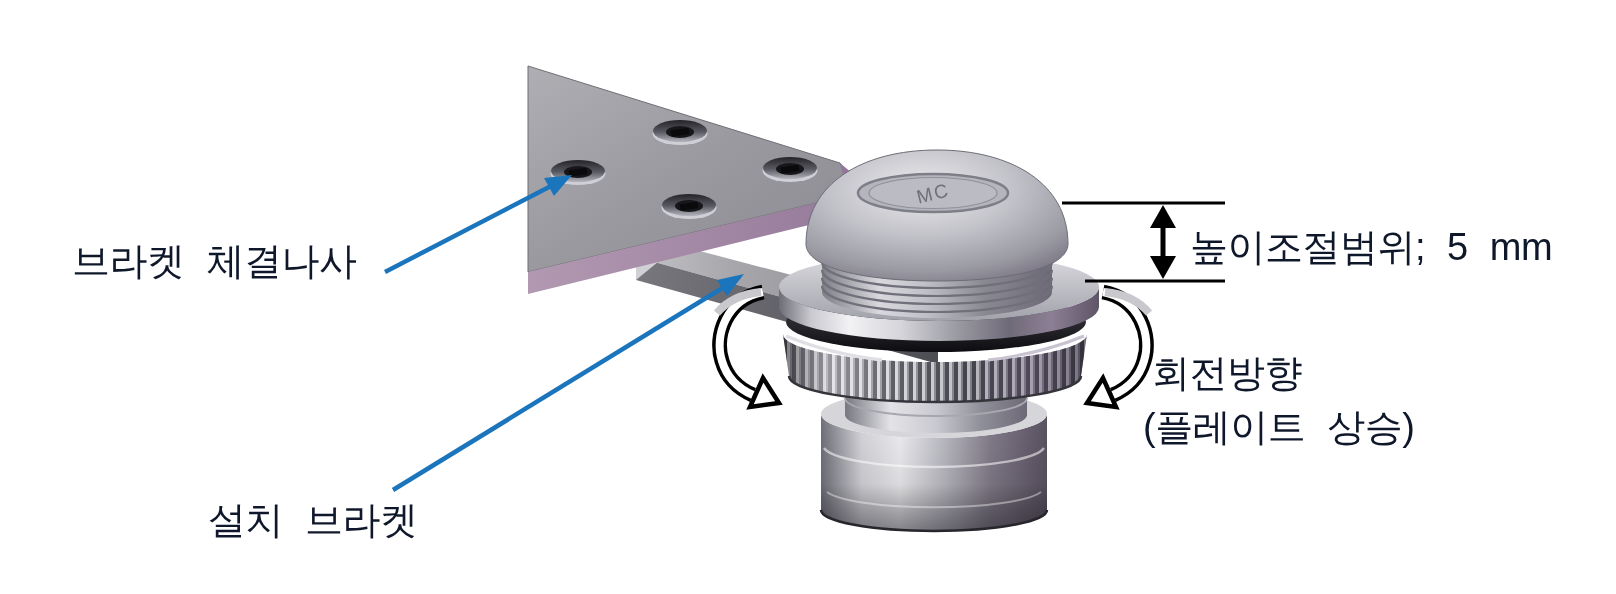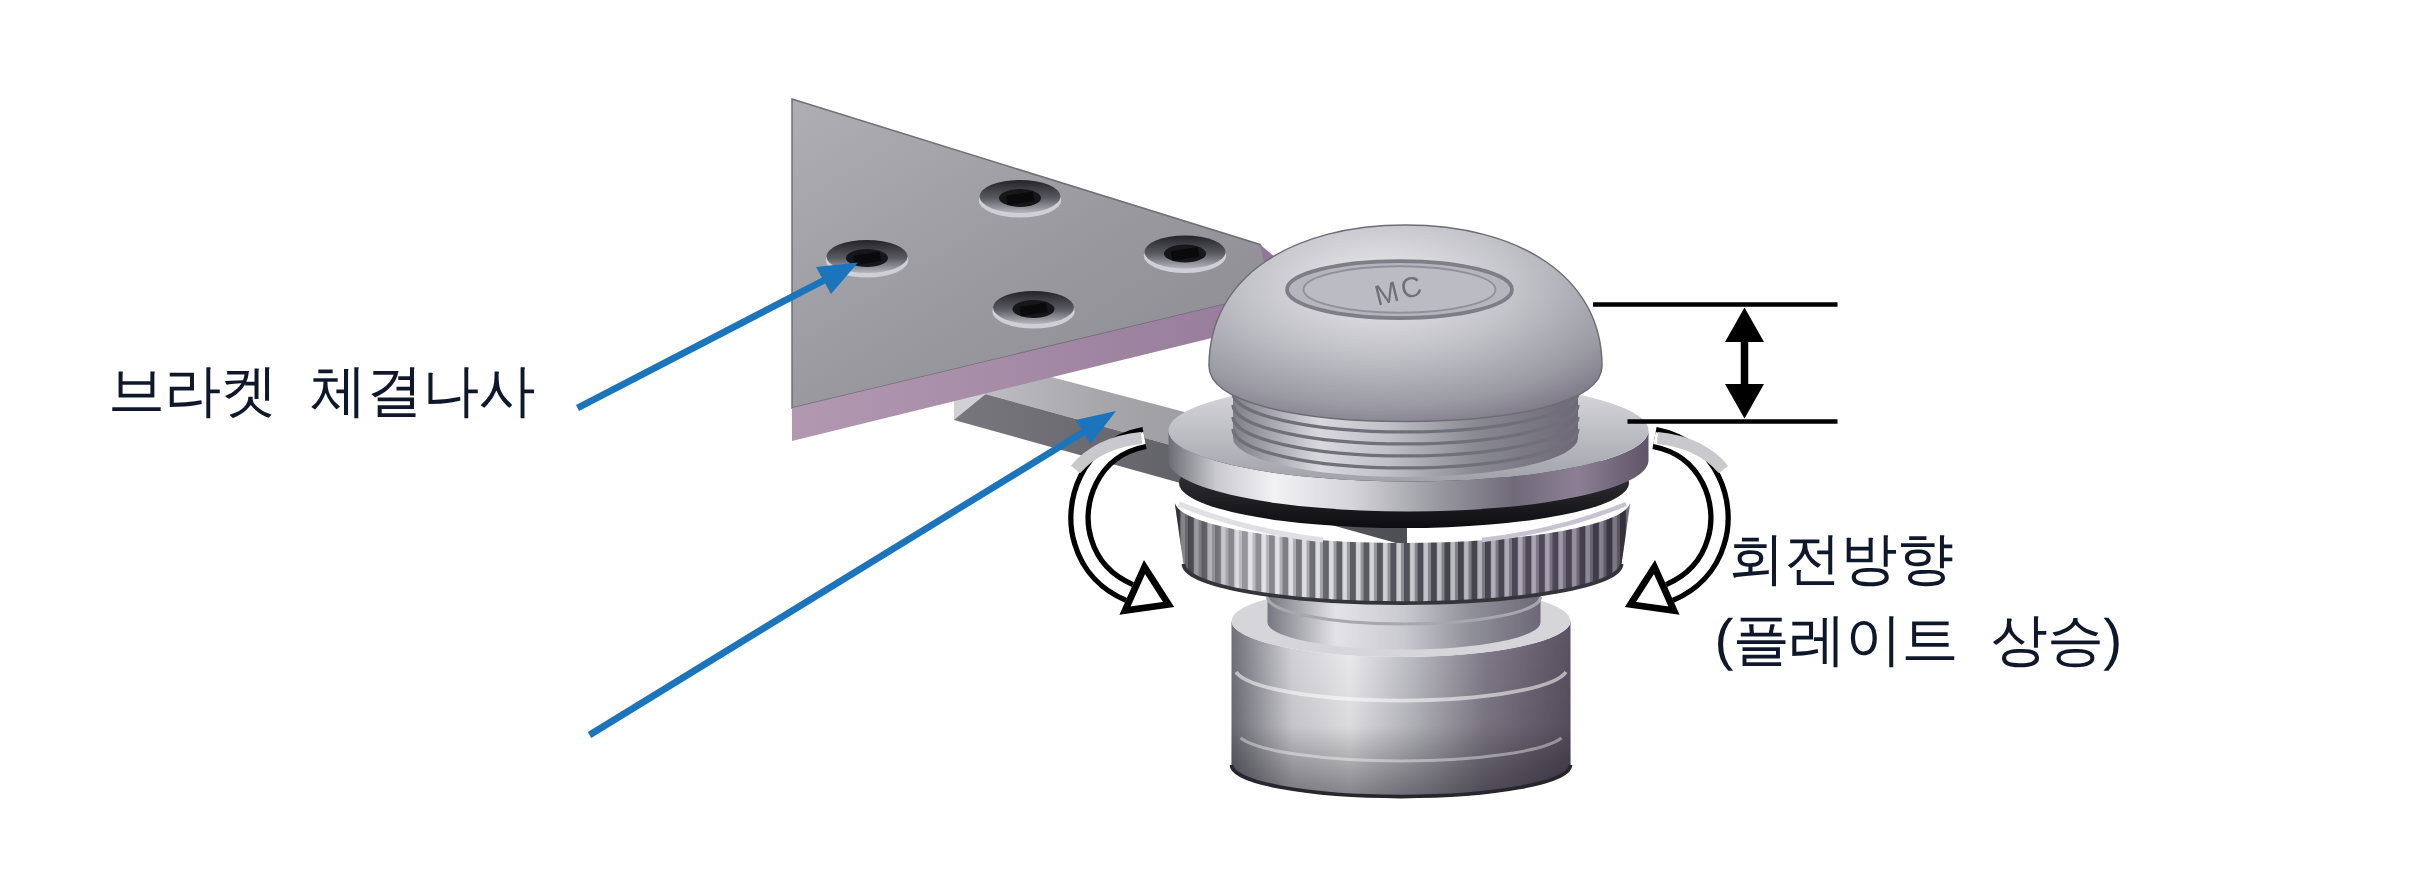--- a/index.html
+++ b/index.html
@@ -229,6 +229,7 @@
 </svg>
 
   <div class="lbl" style="left:72px;top:240px">브라켓 체결나사</div>
+  <div class="lbl" style="left:1190px;top:226px">높이조절범위; 5 mm</div>
   <div class="lbl" style="left:1143px;top:406px">(플레이트 상승)</div>
   <div class="lbl" style="left:1152px;top:352px">회전방향</div>
 </div>

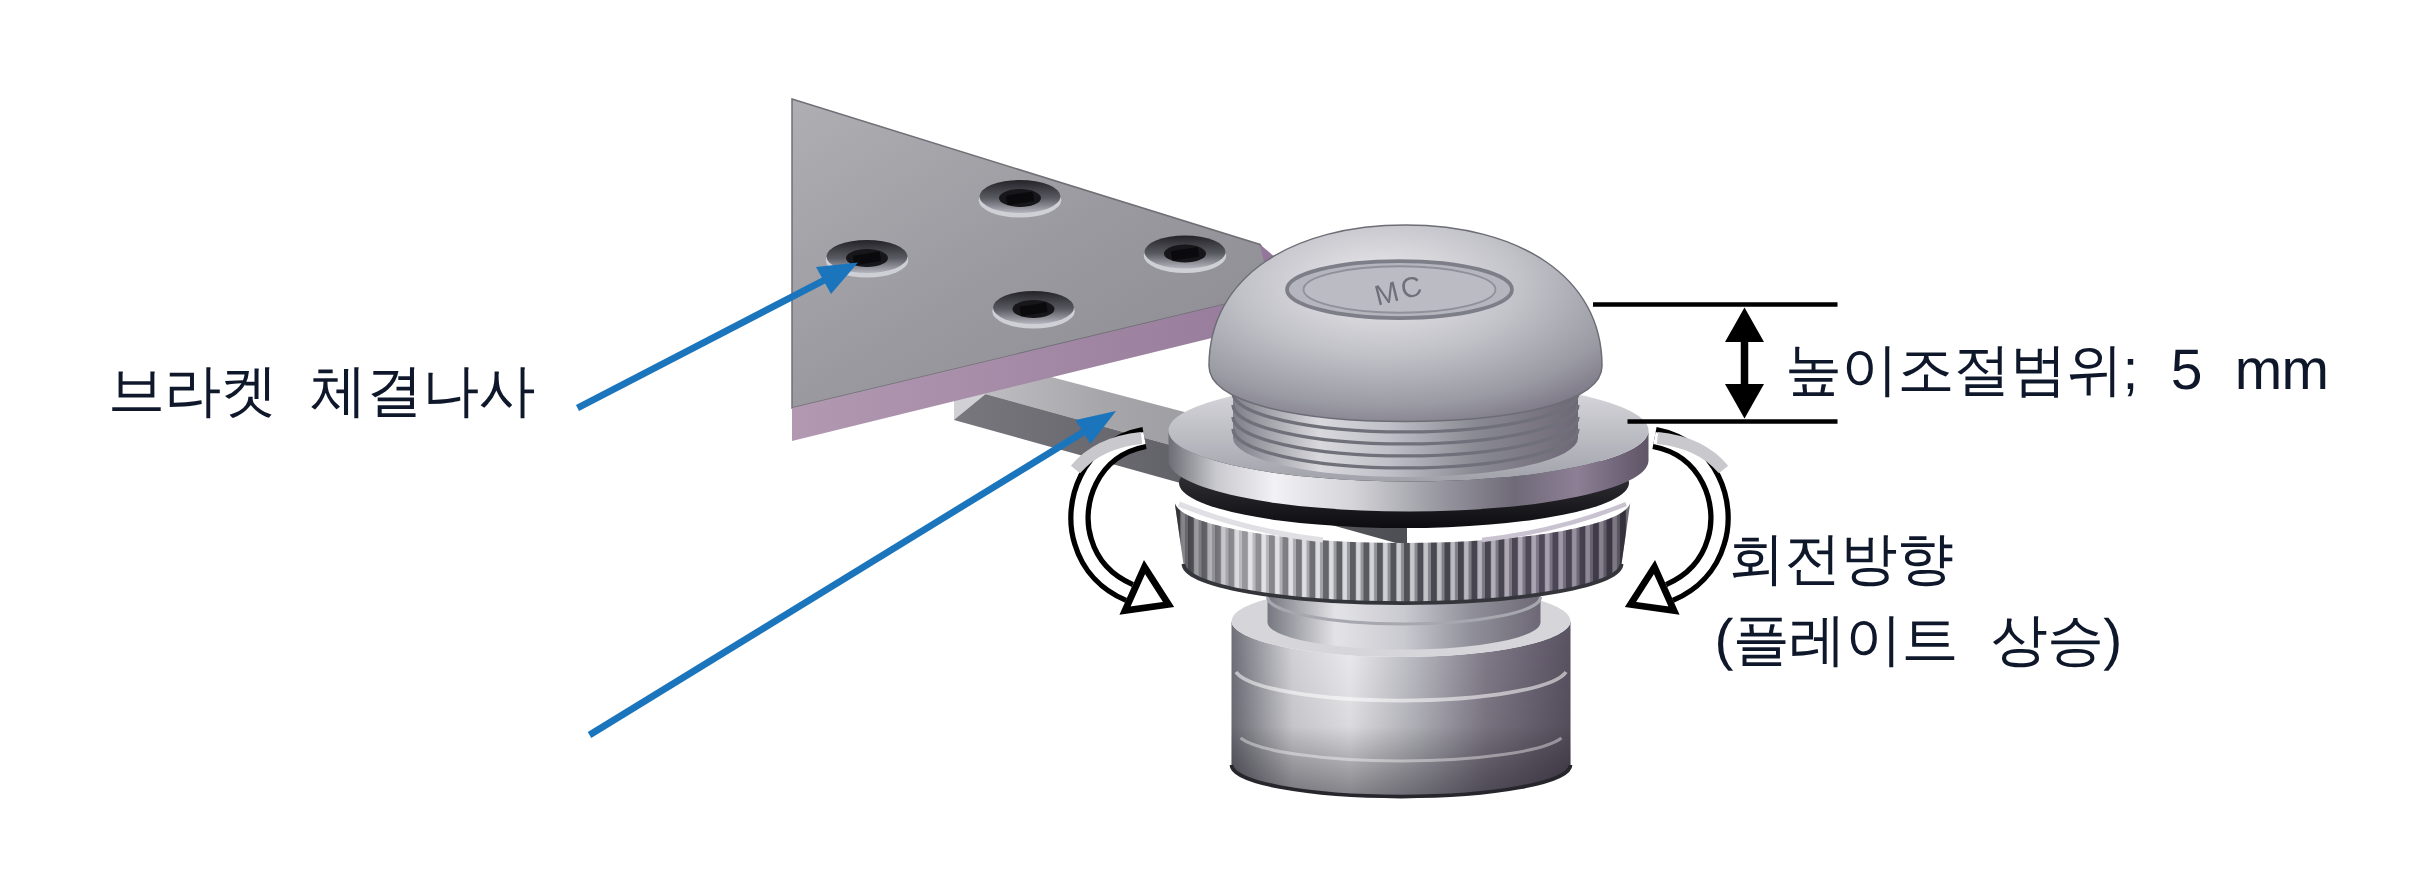--- a/index.html
+++ b/index.html
@@ -229,6 +229,7 @@
 </svg>
 
   <div class="lbl" style="left:72px;top:240px">브라켓 체결나사</div>
+  <div class="lbl" style="left:208px;top:499px">설치 브라켓</div>
   <div class="lbl" style="left:1190px;top:226px">높이조절범위; 5 mm</div>
   <div class="lbl" style="left:1143px;top:406px">(플레이트 상승)</div>
   <div class="lbl" style="left:1152px;top:352px">회전방향</div>

